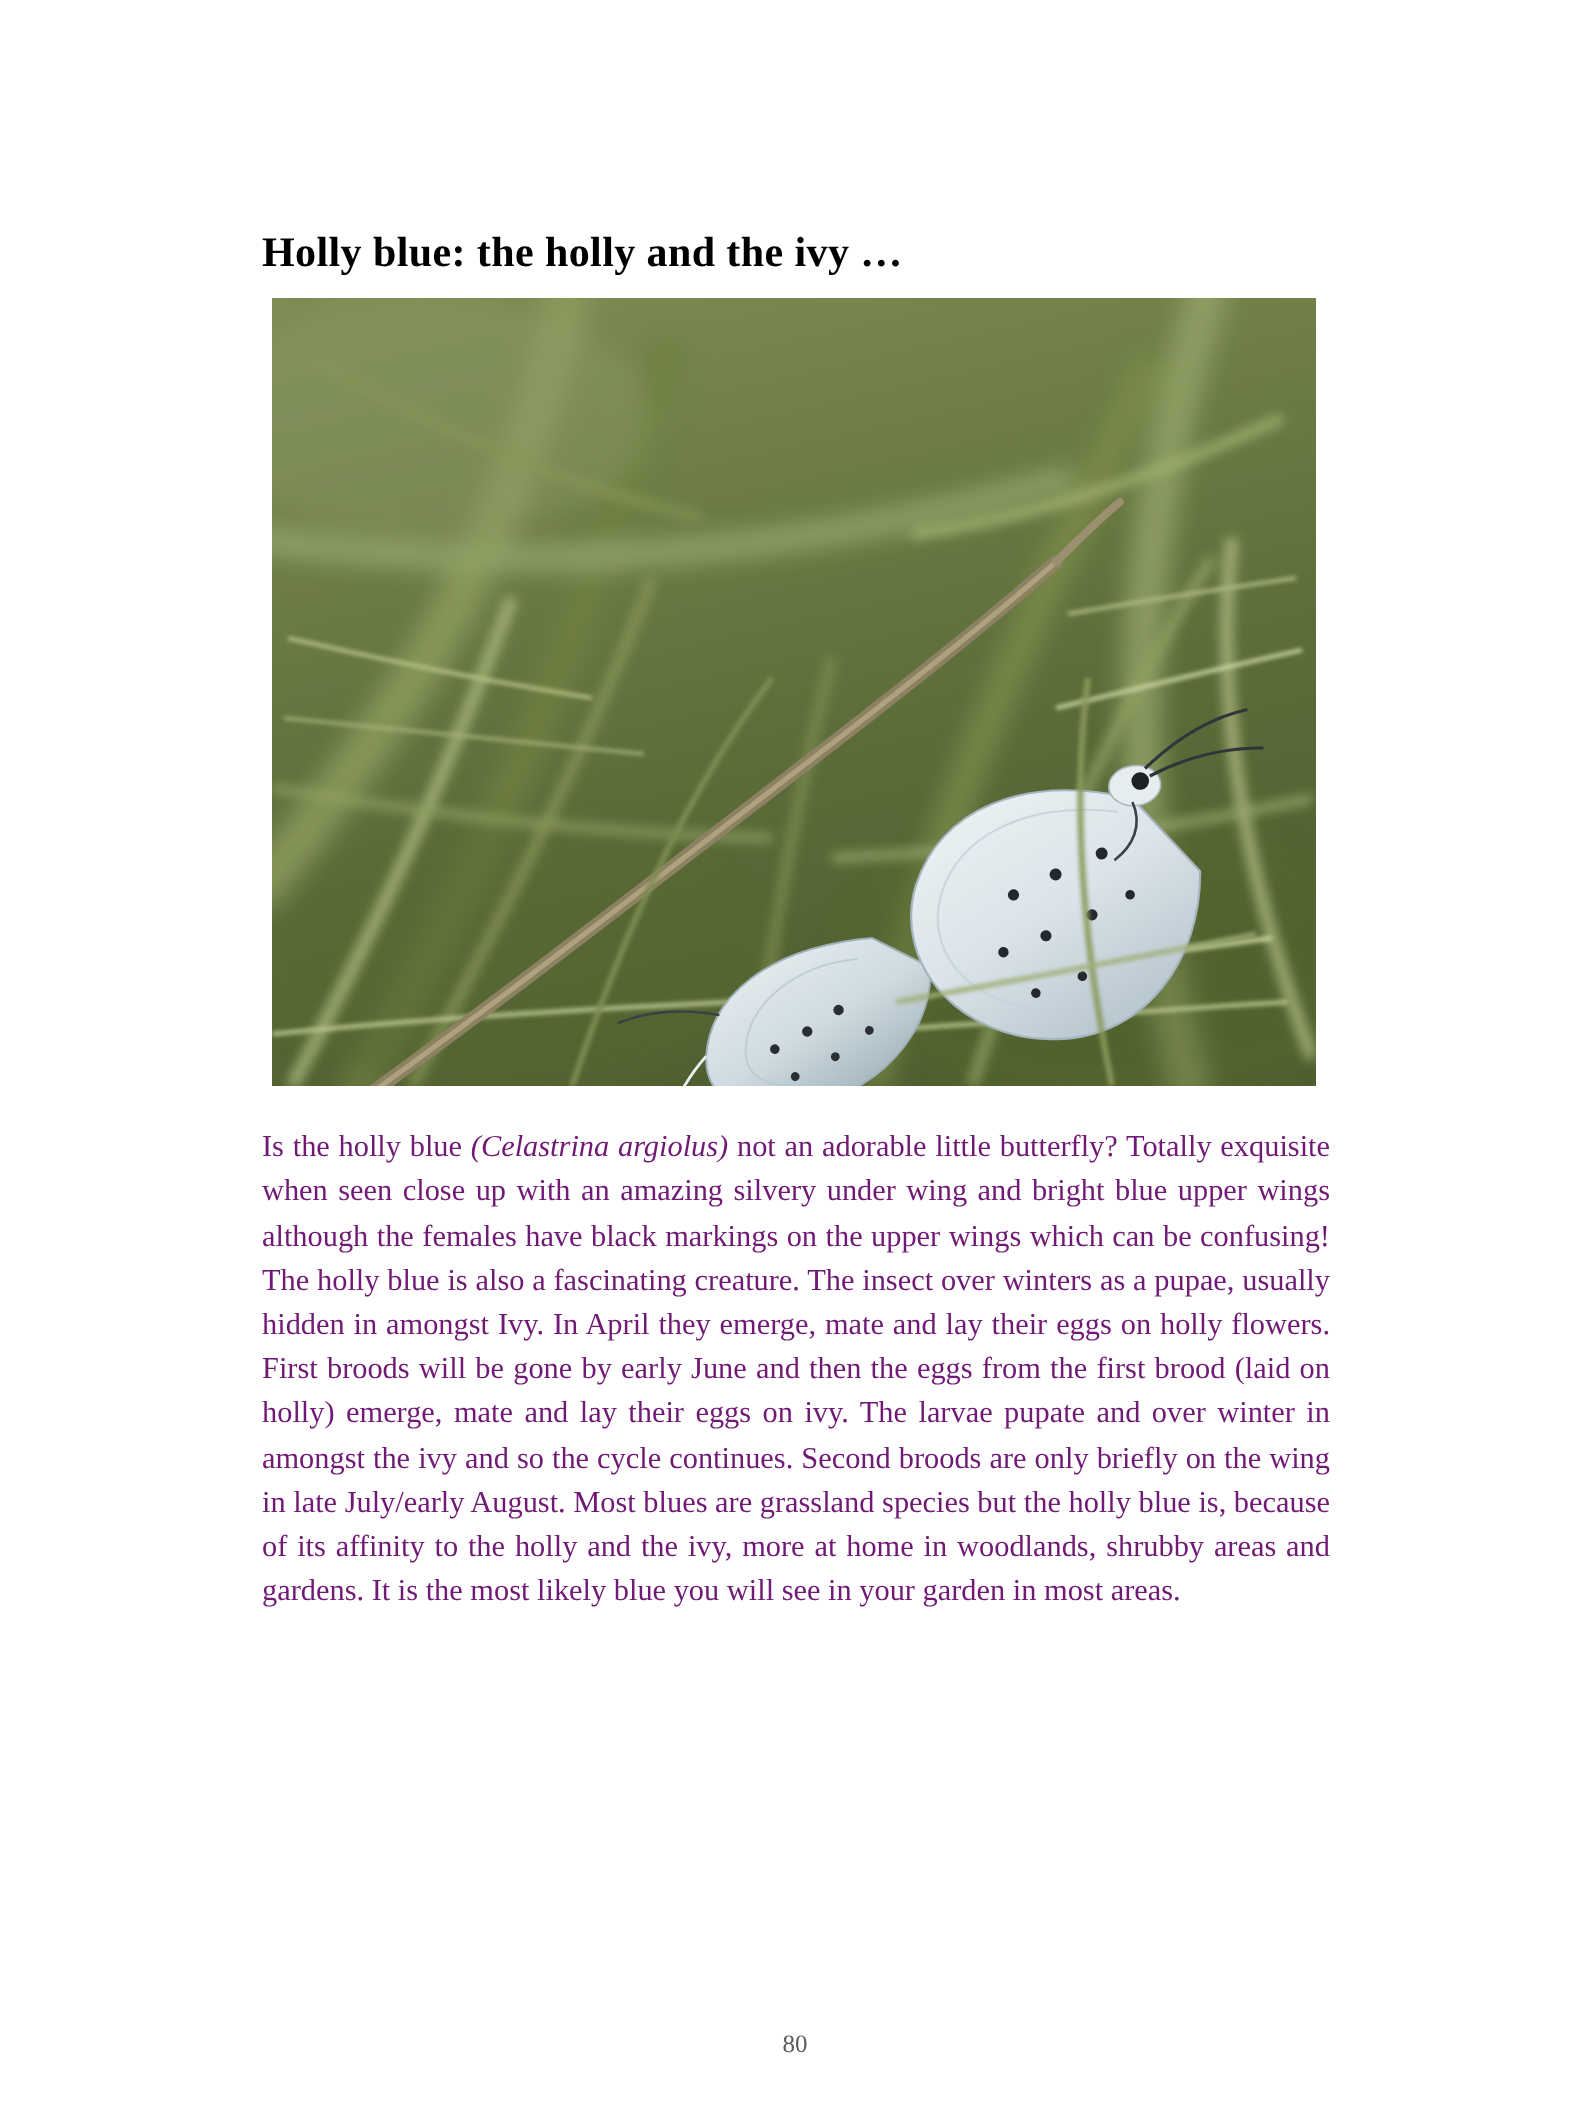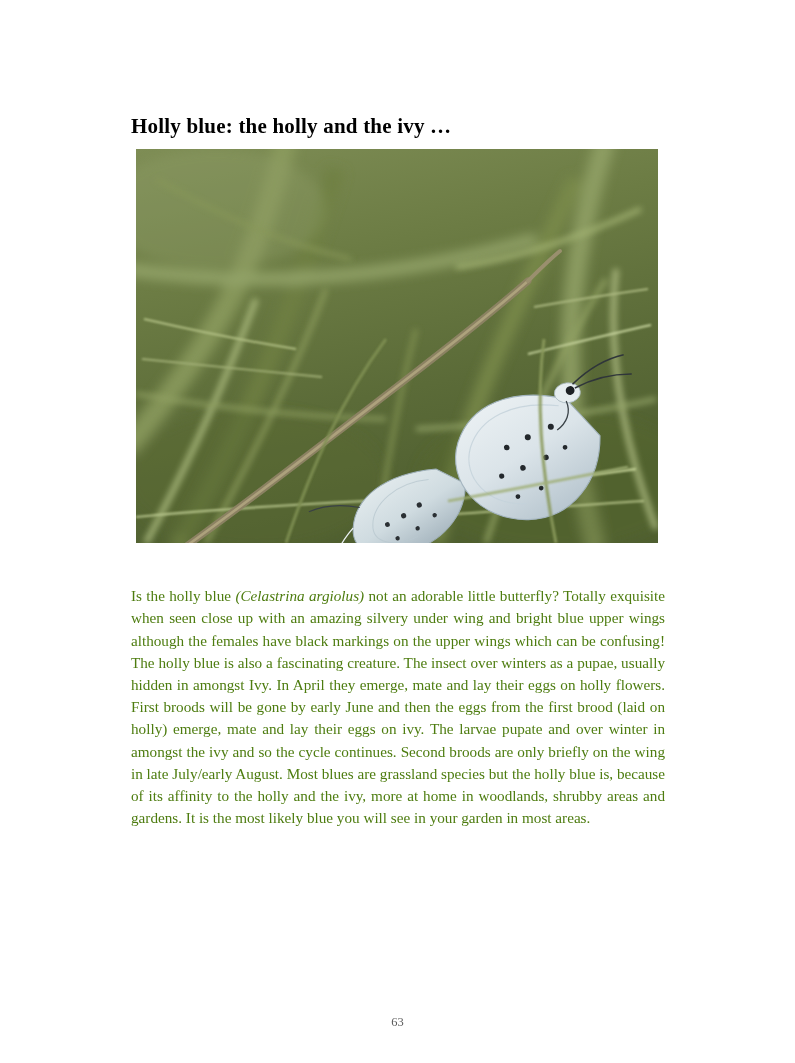--- a/index.html
+++ b/index.html
@@ -49,13 +49,13 @@
   .bodytext {
     position: absolute;
     left: 131px;
-    top: 570px;
+    top: 548px;
     width: 534px;
     font-family: "Liberation Serif", serif;
     font-size: 15.2px;
     line-height: 22.2px;
     text-align: justify;
-    color: #4d7c0f;
+    color: #701a75;
   }
   .bodytext i {
     font-style: italic;

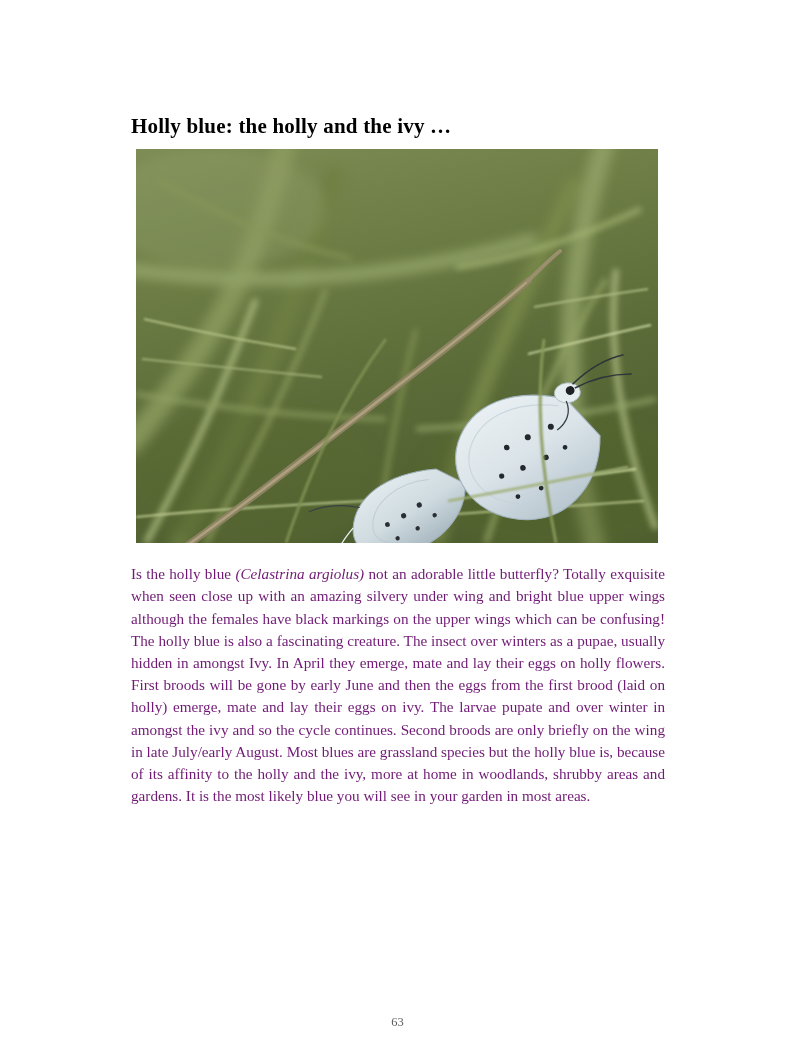--- a/index.html
+++ b/index.html
@@ -198,7 +198,7 @@
 
   <p class="bodytext"><span>Is the holly blue </span><i>(Celastrina argiolus)</i><span> not an adorable little butterfly? Totally exquisite when seen close up with an amazing silvery under wing and bright blue upper wings although the females have black markings on the upper wings which can be confusing! The holly blue is also a fascinating creature. The insect over winters as a pupae, usually hidden in amongst Ivy. In April they emerge, mate and lay their eggs on holly flowers. First broods will be gone by early June and then the eggs from the first brood (laid on holly) emerge, mate and lay their eggs on ivy. The larvae pupate and over winter in amongst the ivy and so the cycle continues. Second broods are only briefly on the wing in late July/early August. Most blues are grassland species but the holly blue is, because of its affinity to the holly and the ivy, more at home in woodlands, shrubby areas and gardens. It is the most likely blue you will see in your garden in most areas.</span></p>
 
-  <div class="pagenum">63</div>
+  <div class="pagenum">80</div>
 
 </div>
 

